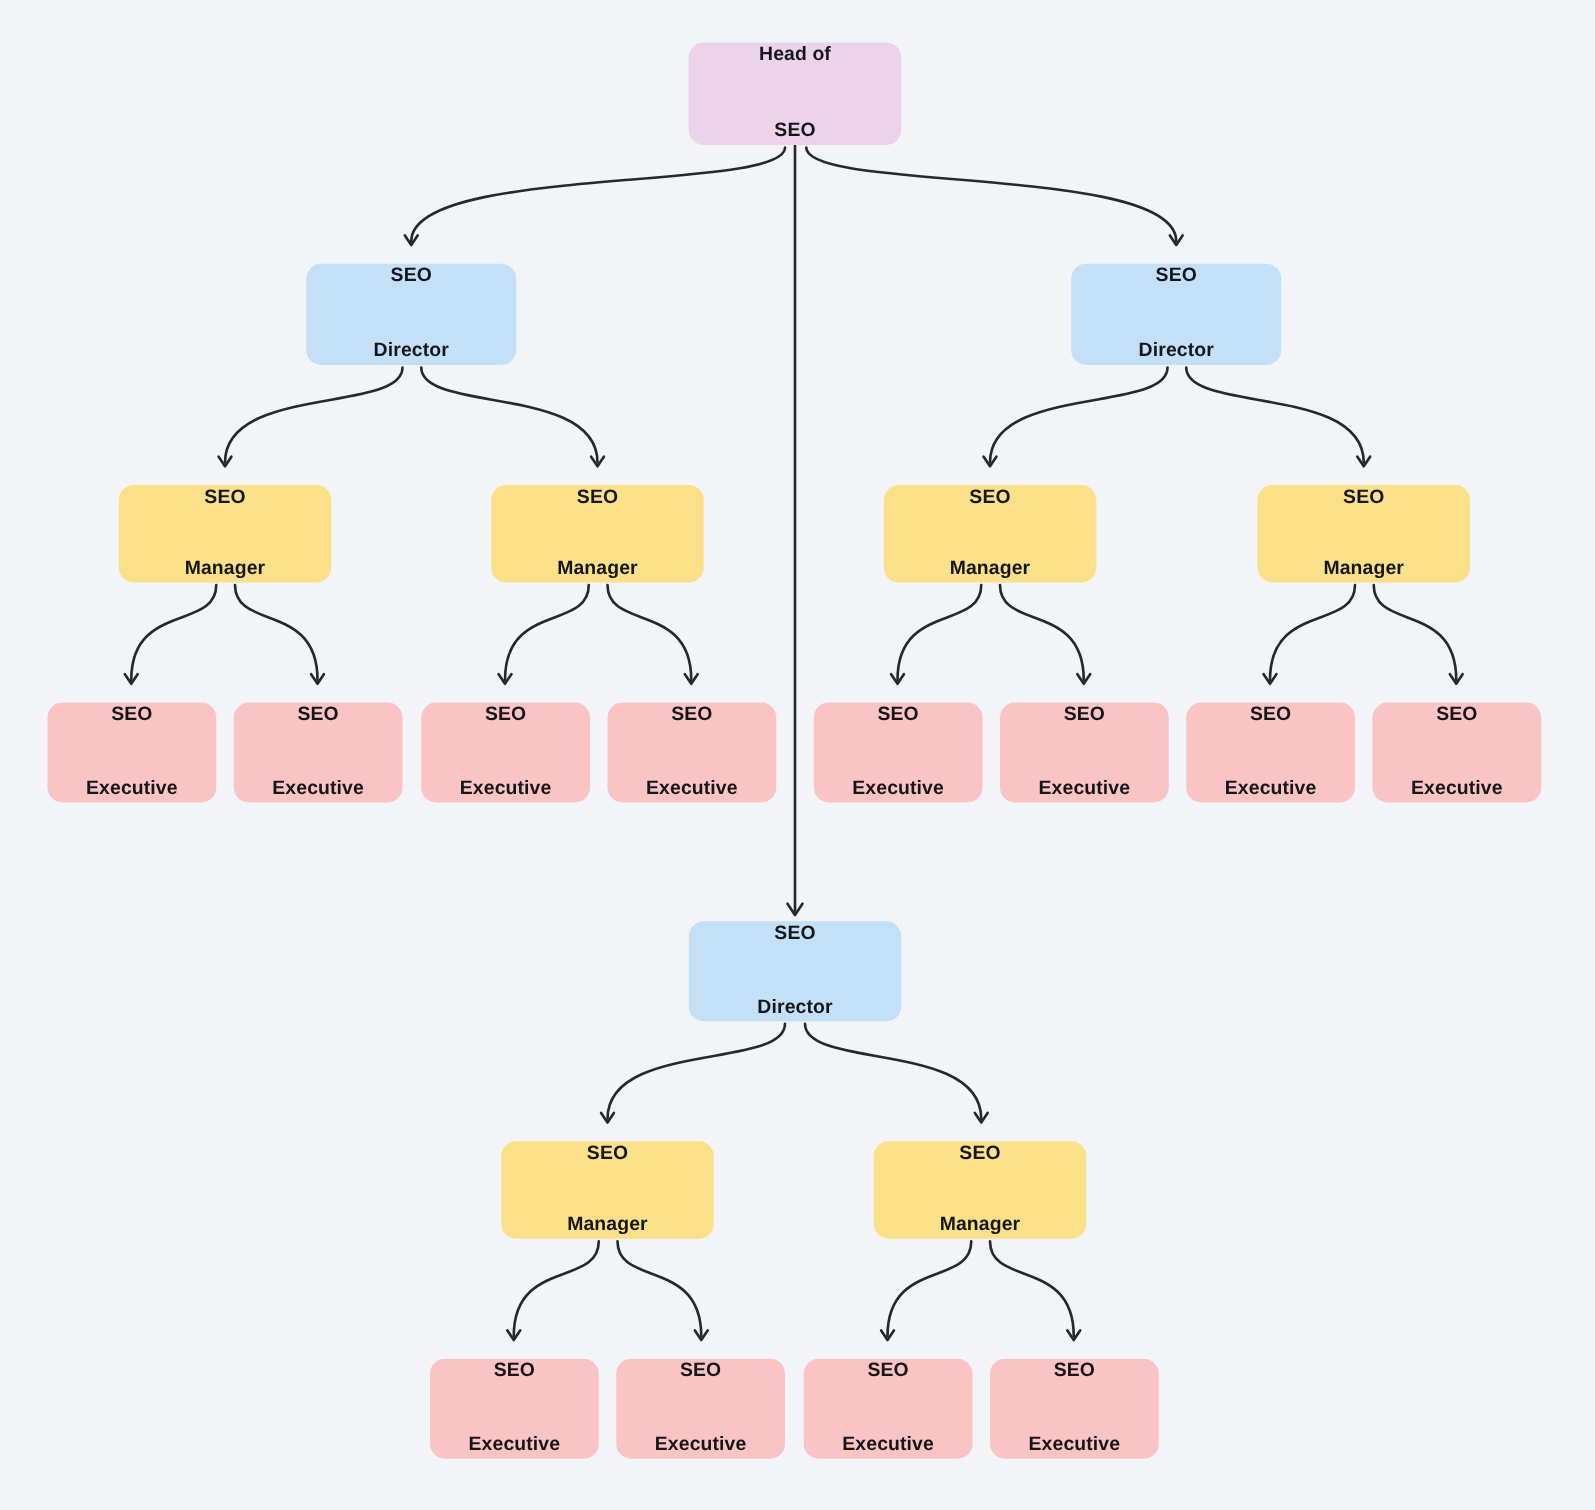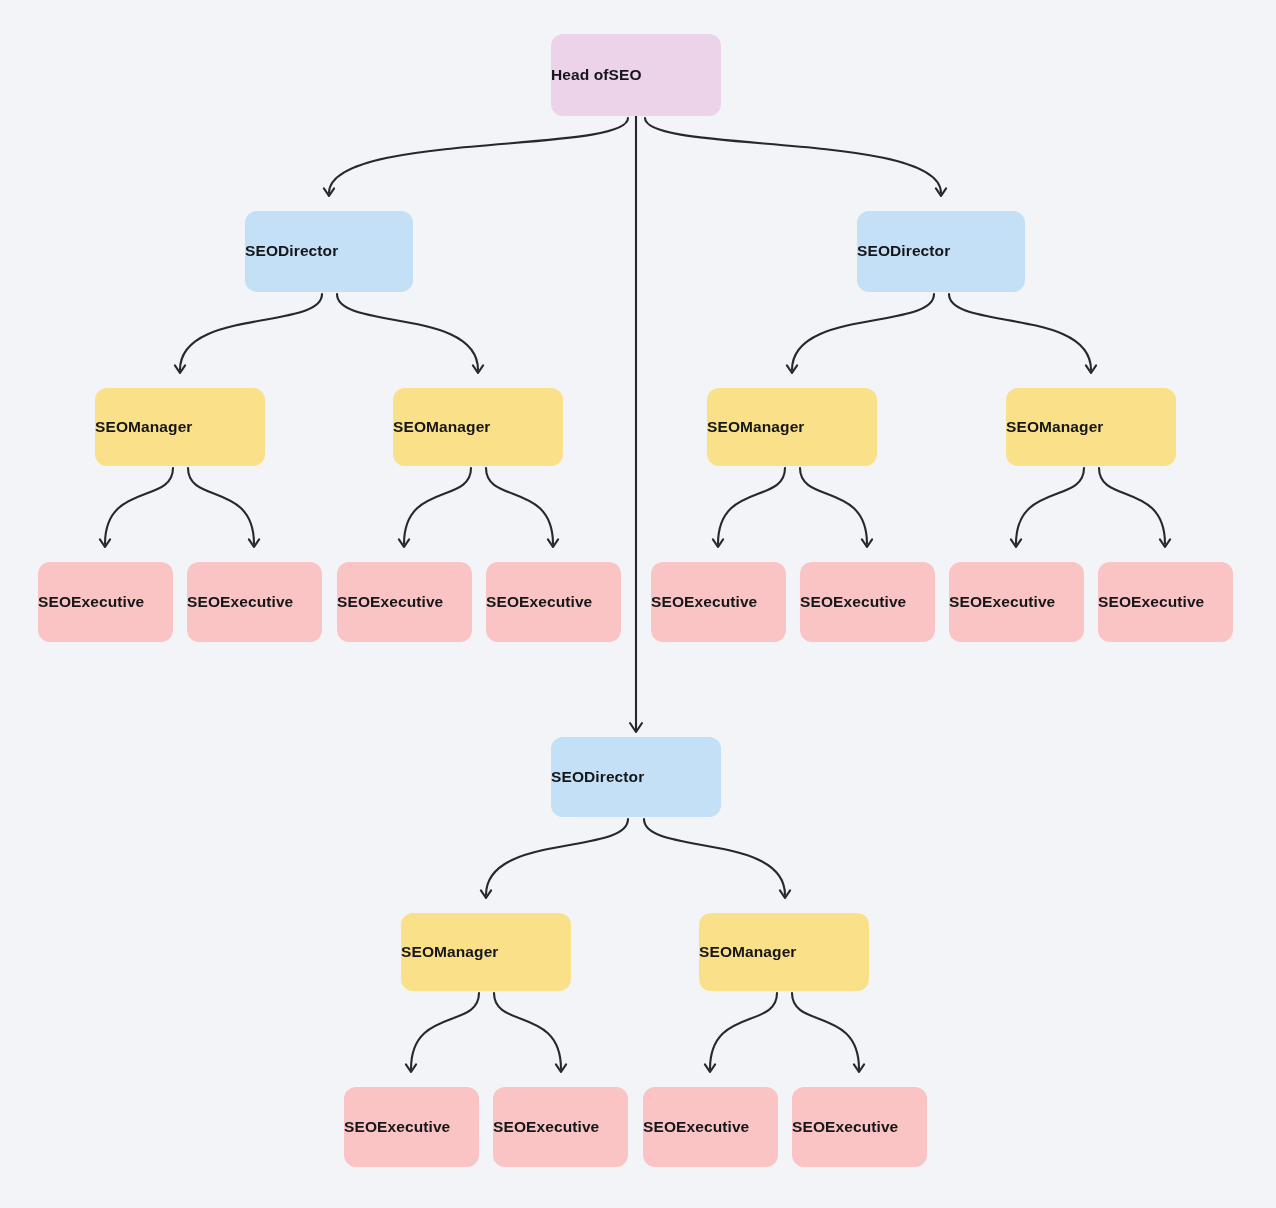--- a/index.html
+++ b/index.html
@@ -31,9 +31,9 @@
     box-sizing: border-box;
     border-radius: 12px;
     display: flex;
-    flex-direction: row;
+    flex-direction: column;
     align-items: center;
-    justify-content: flex-start;
+    justify-content: space-between;
     text-align: center;
     color: #15161a;
     font-weight: bold;

